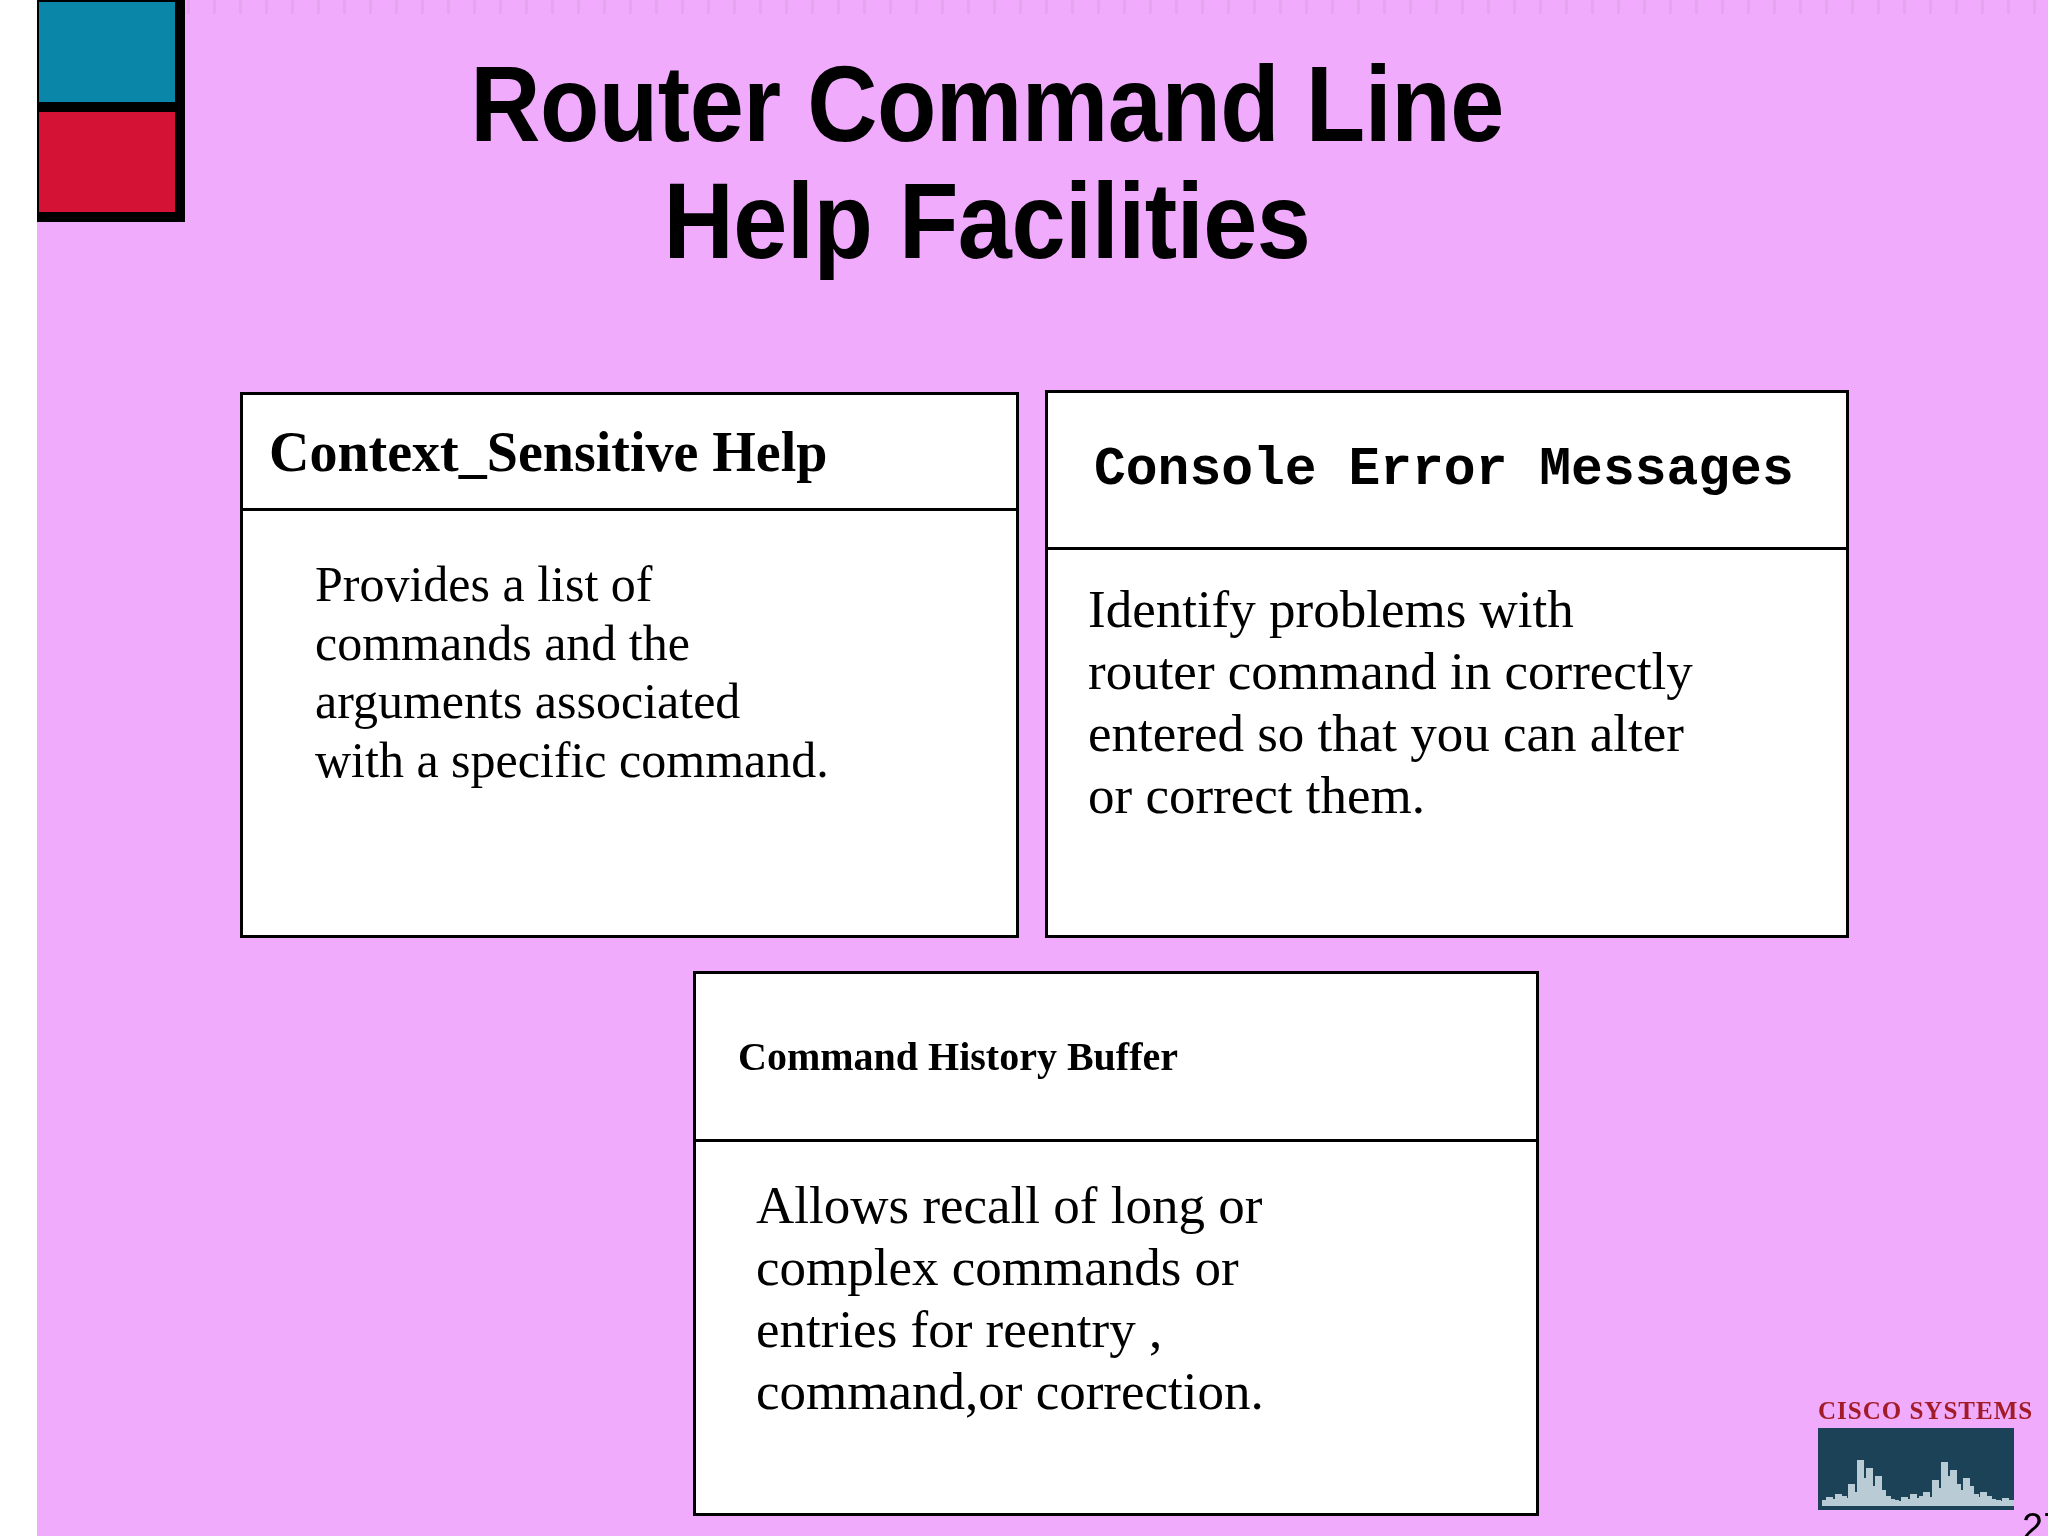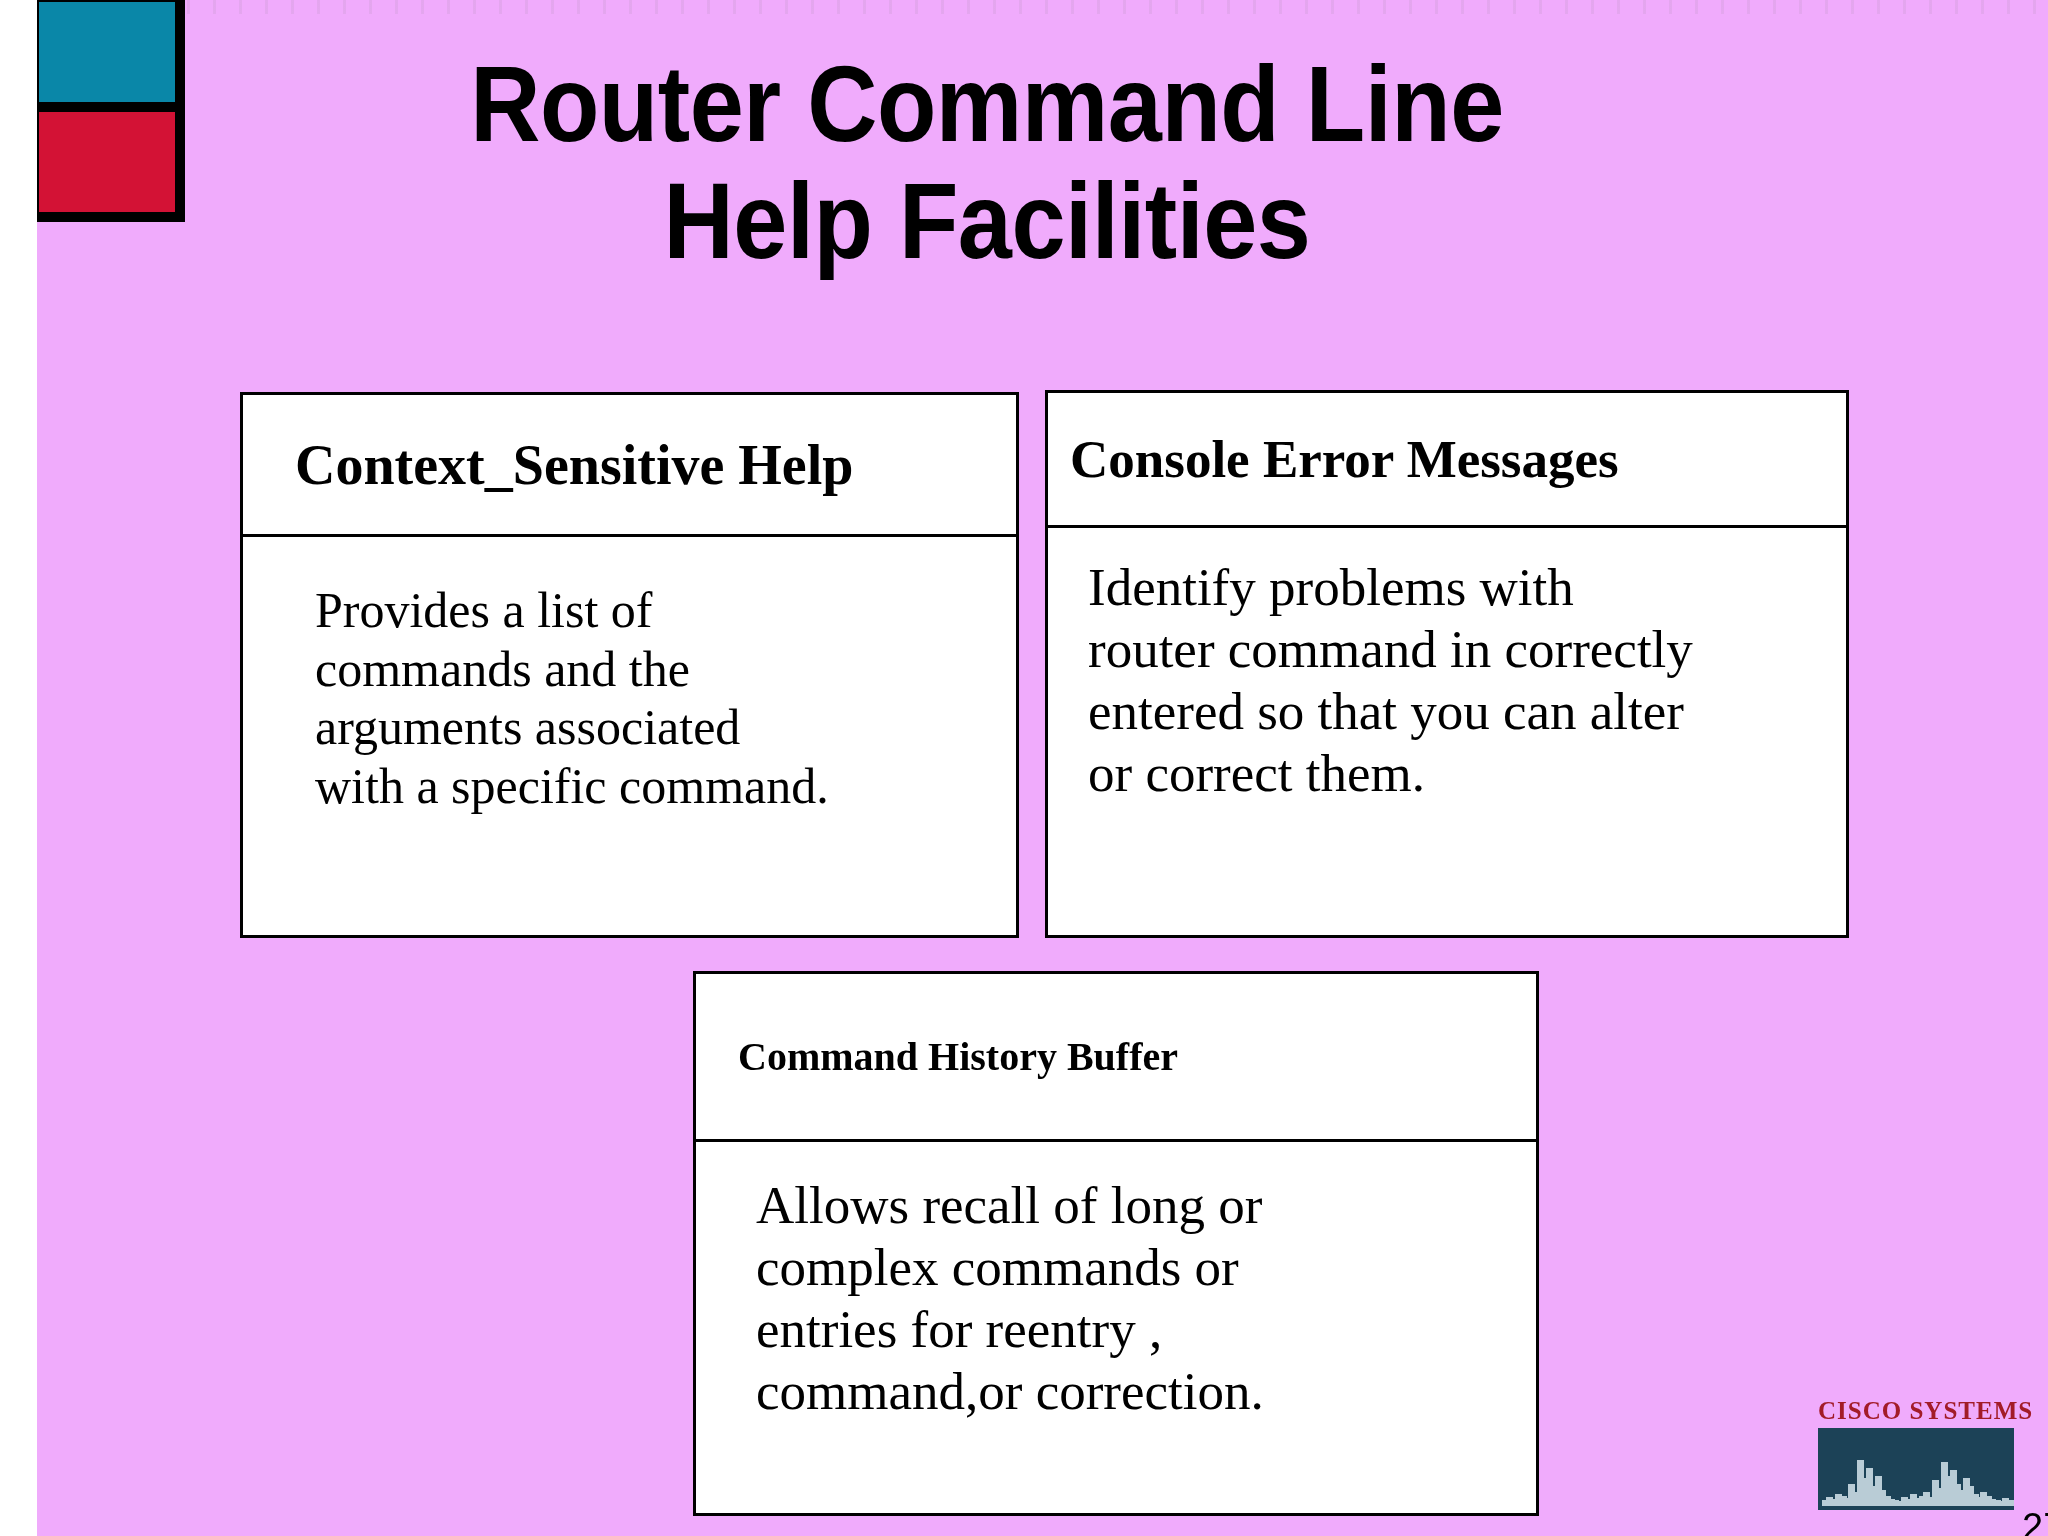--- a/index.html
+++ b/index.html
@@ -104,8 +104,8 @@
     height: 546px;
   }
   #box-context .box-header {
-    height: 142px;
-    padding-left: 52px;
+    height: 116px;
+    padding-left: 26px;
     font-size: 56px;
   }
   #box-context .box-body {

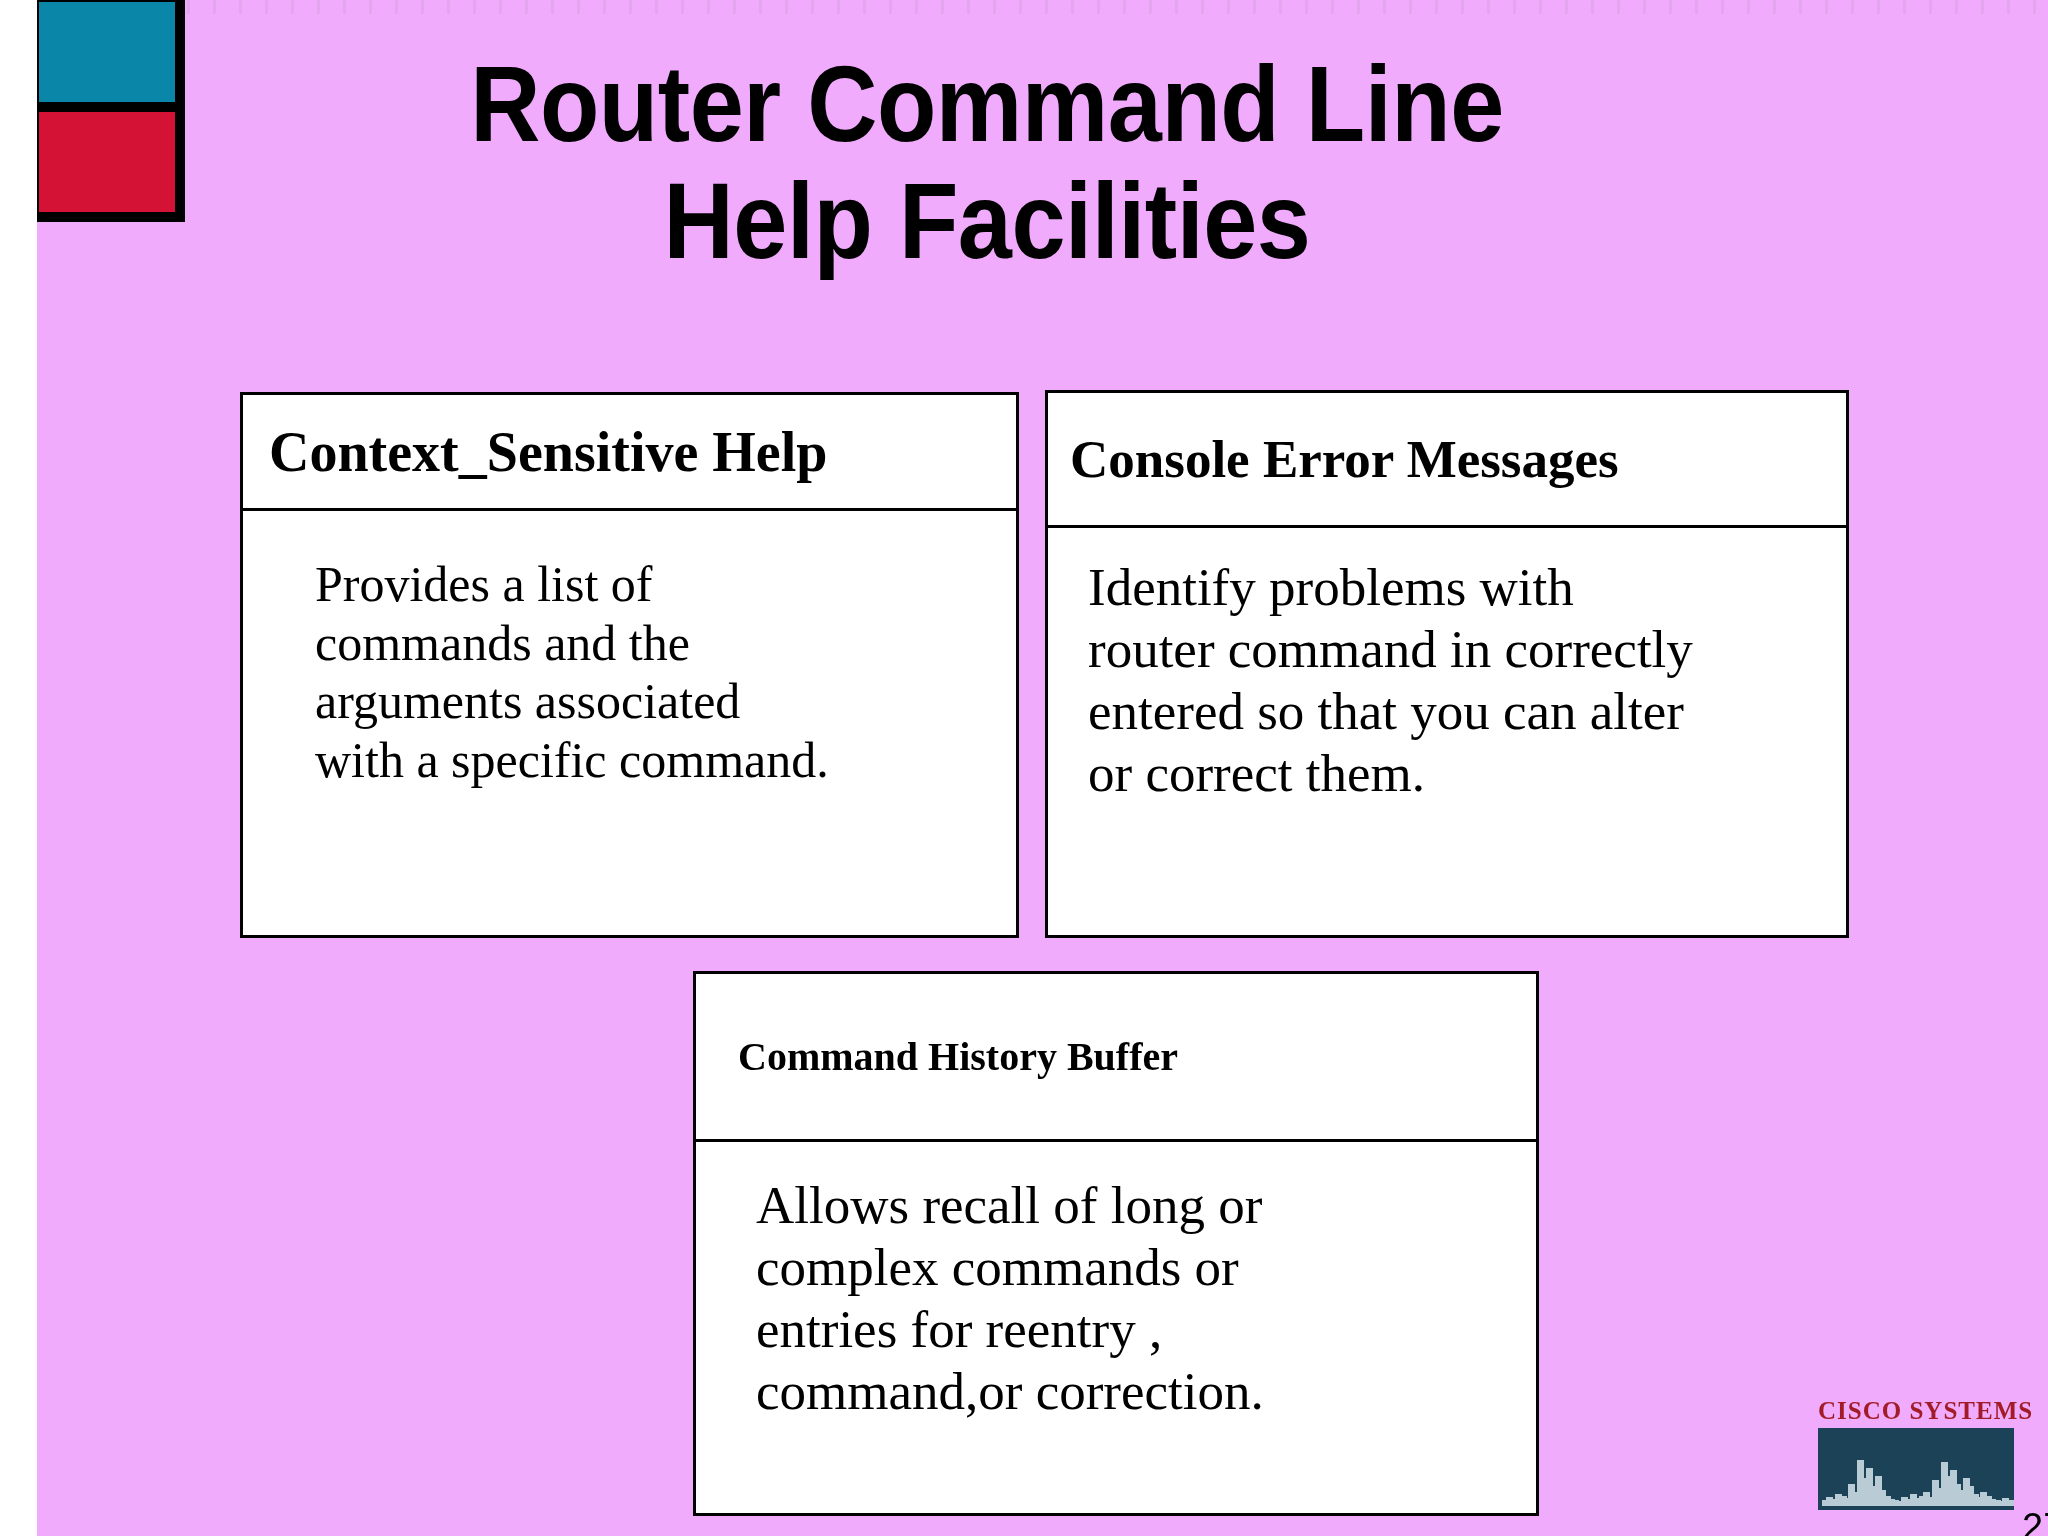--- a/index.html
+++ b/index.html
@@ -122,9 +122,10 @@
     height: 548px;
   }
   #box-console .box-header {
-    height: 135px;
-    padding-left: 22px;
+    height: 157px;
+    padding-left: 46px;
     font-size: 53px;
+    font-family: Liberation Mono, monospace;
   }
   #box-console .box-body {
     padding: 28px 8px 0 40px;

